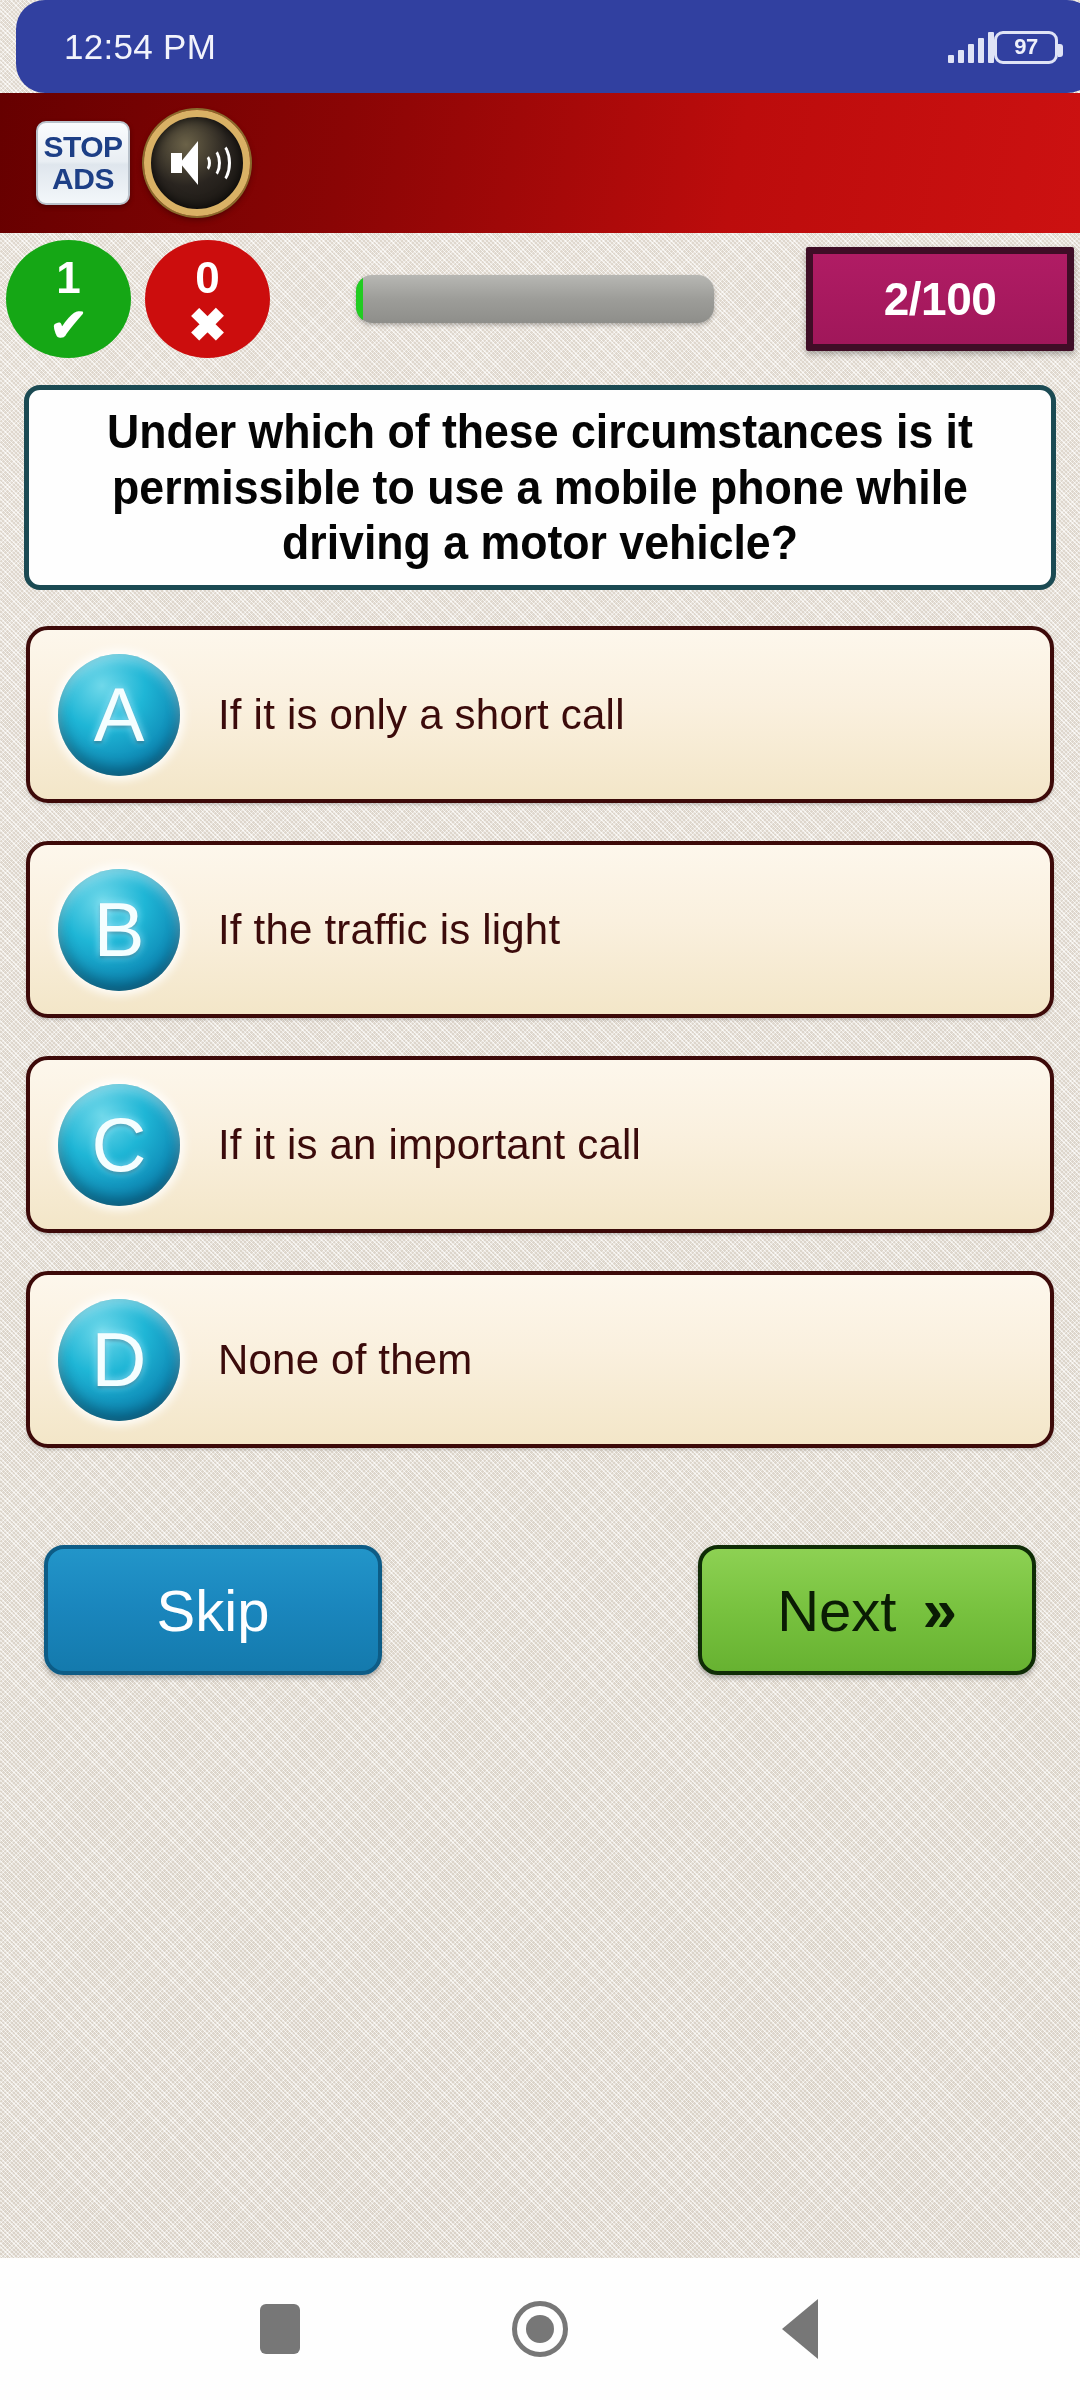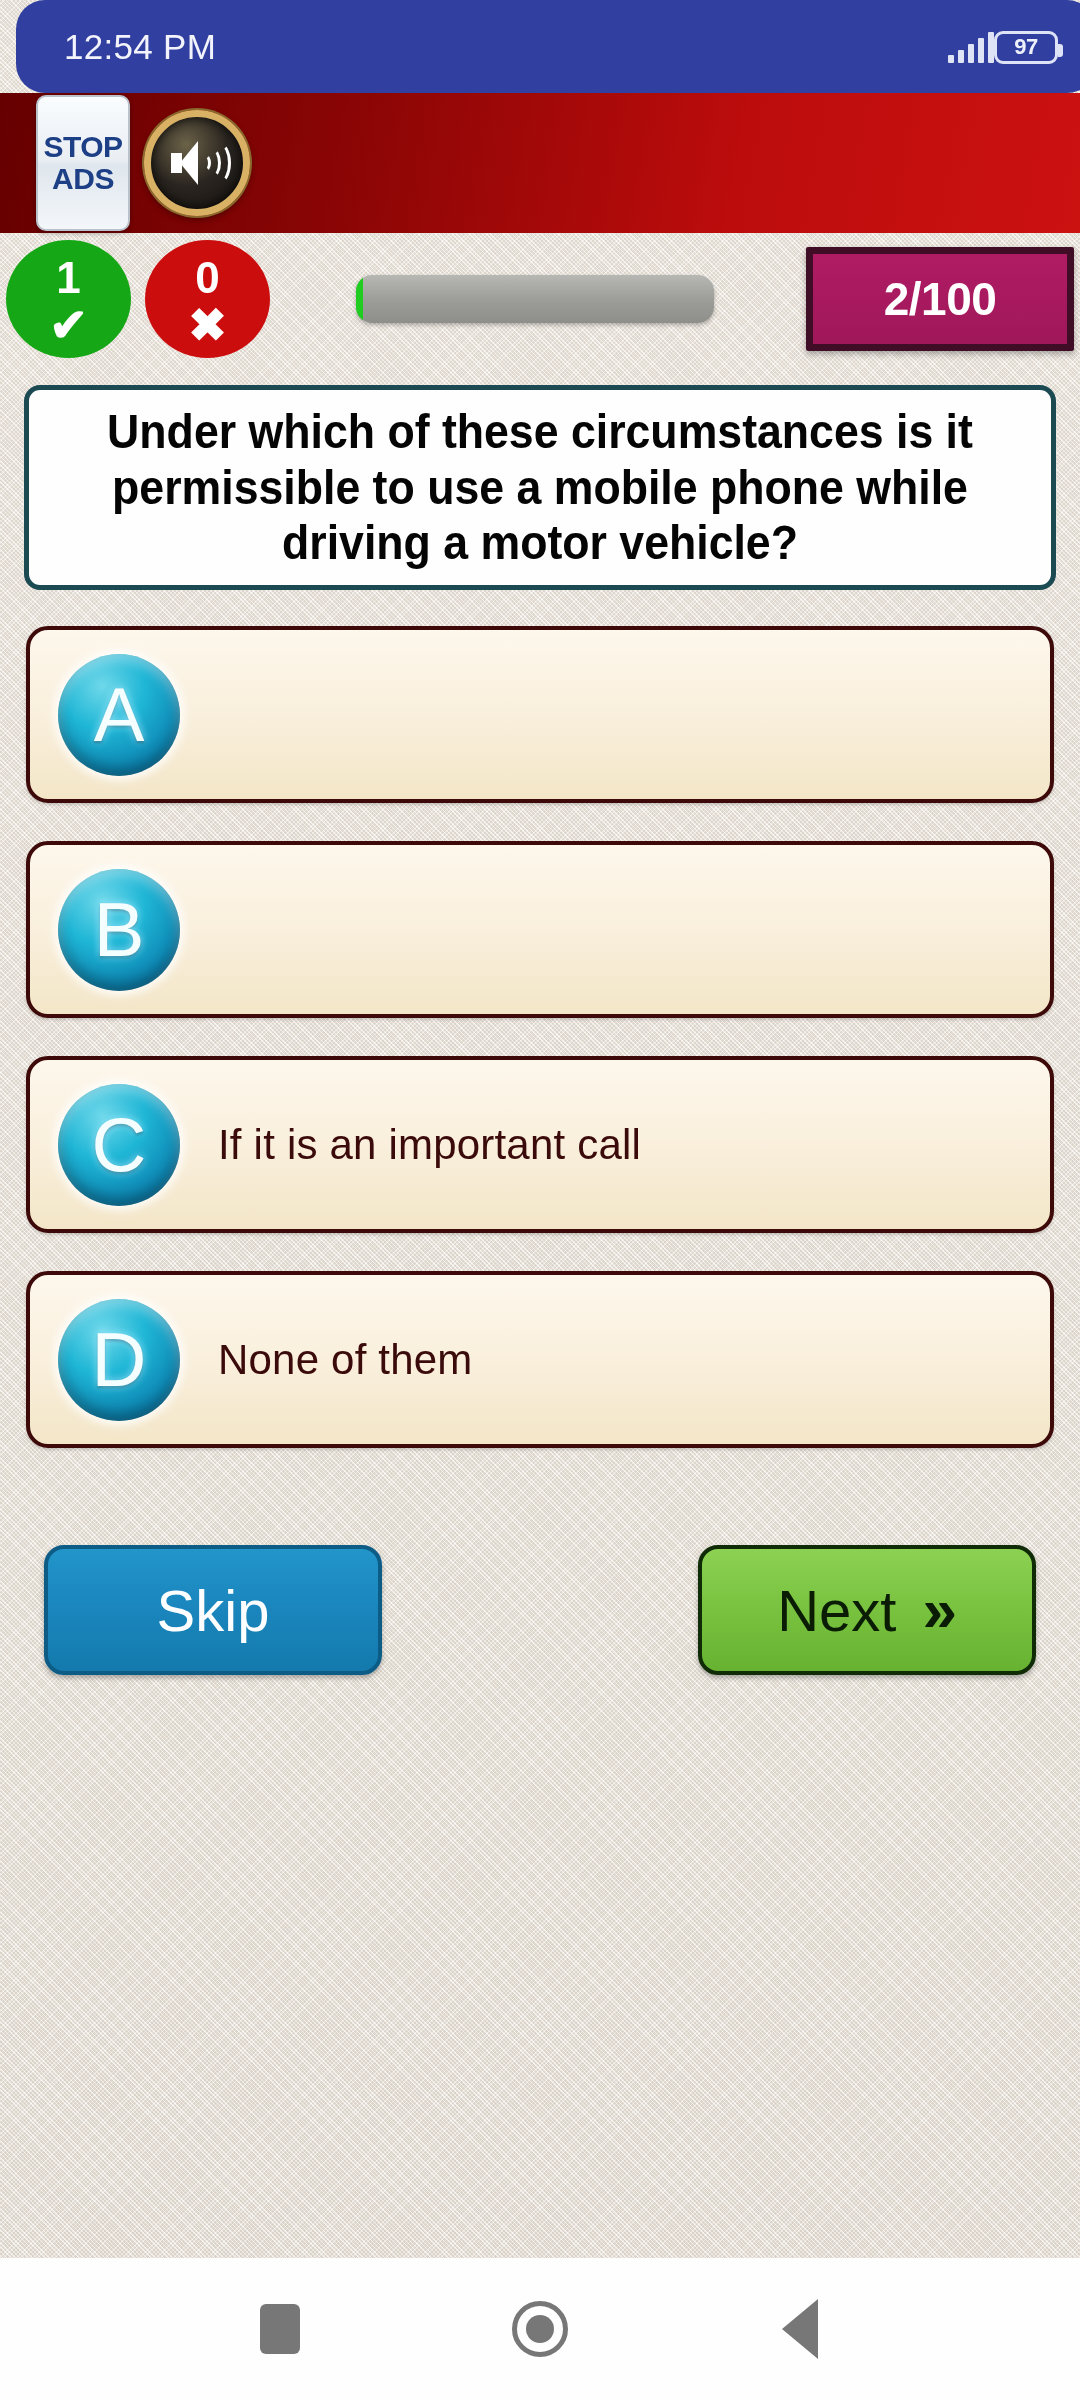--- a/index.html
+++ b/index.html
@@ -78,7 +78,7 @@
     white-space: nowrap;
   }
   #stop-ads-button {
-    width: 94px; height: 136px;
+    width: 94px; height: 84px;
     background: linear-gradient(180deg, #fafcfe 0%, #e9eef3 48%, #dfe6ed 52%, #f3f7fa 100%);
     border: 2px solid #b9c2cb;
     border-radius: 10px;

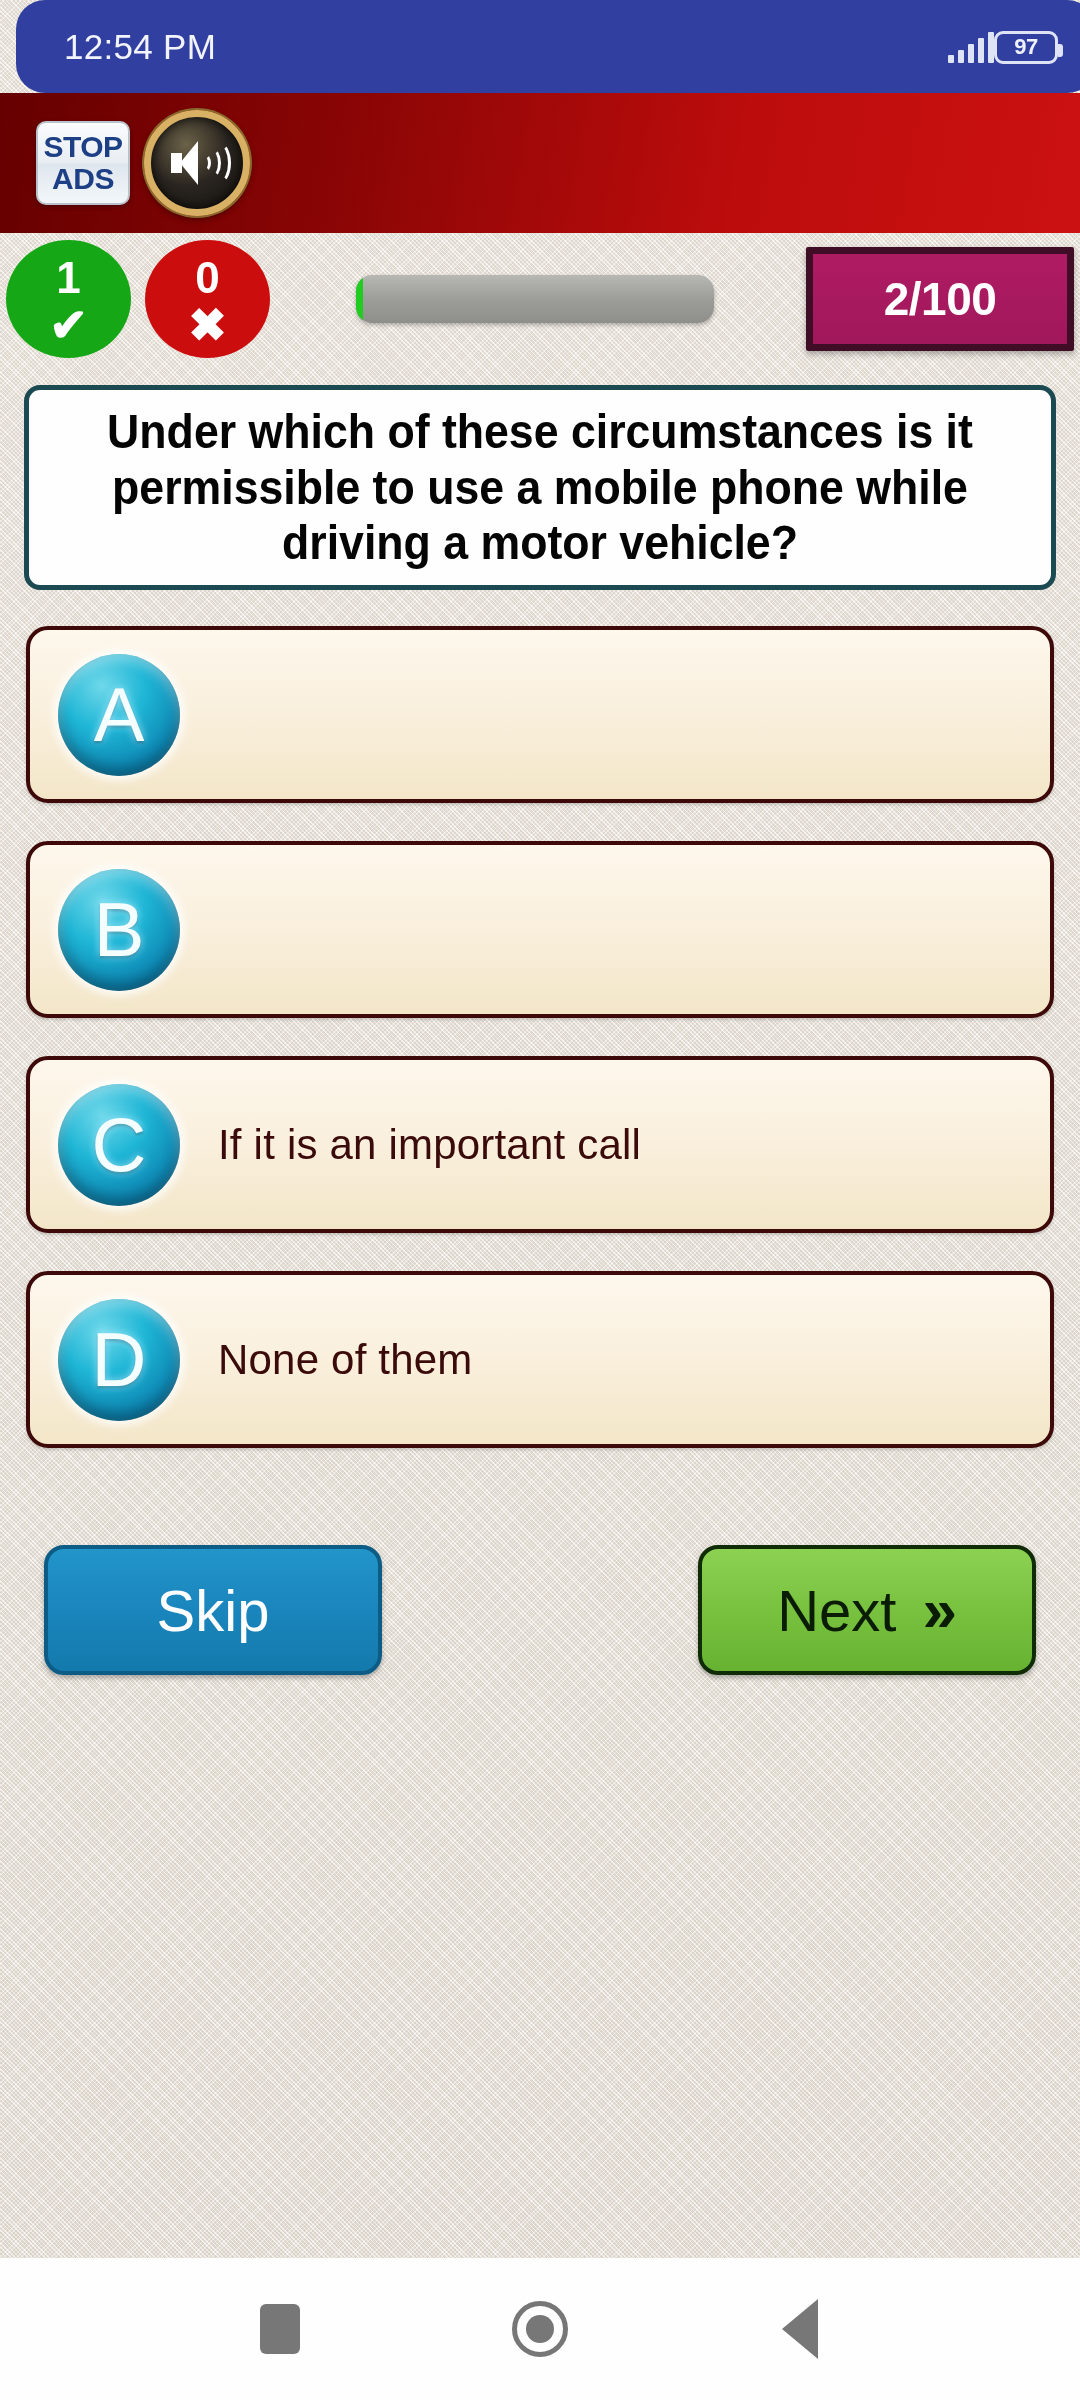--- a/index.html
+++ b/index.html
@@ -359,6 +359,7 @@
       <div class="option-badge">
         <span>A</span>
       </div>
+      <div class="option-text">If it is only a short call</div>
     </div>
     <div class="option-row">
       <div class="option-badge">

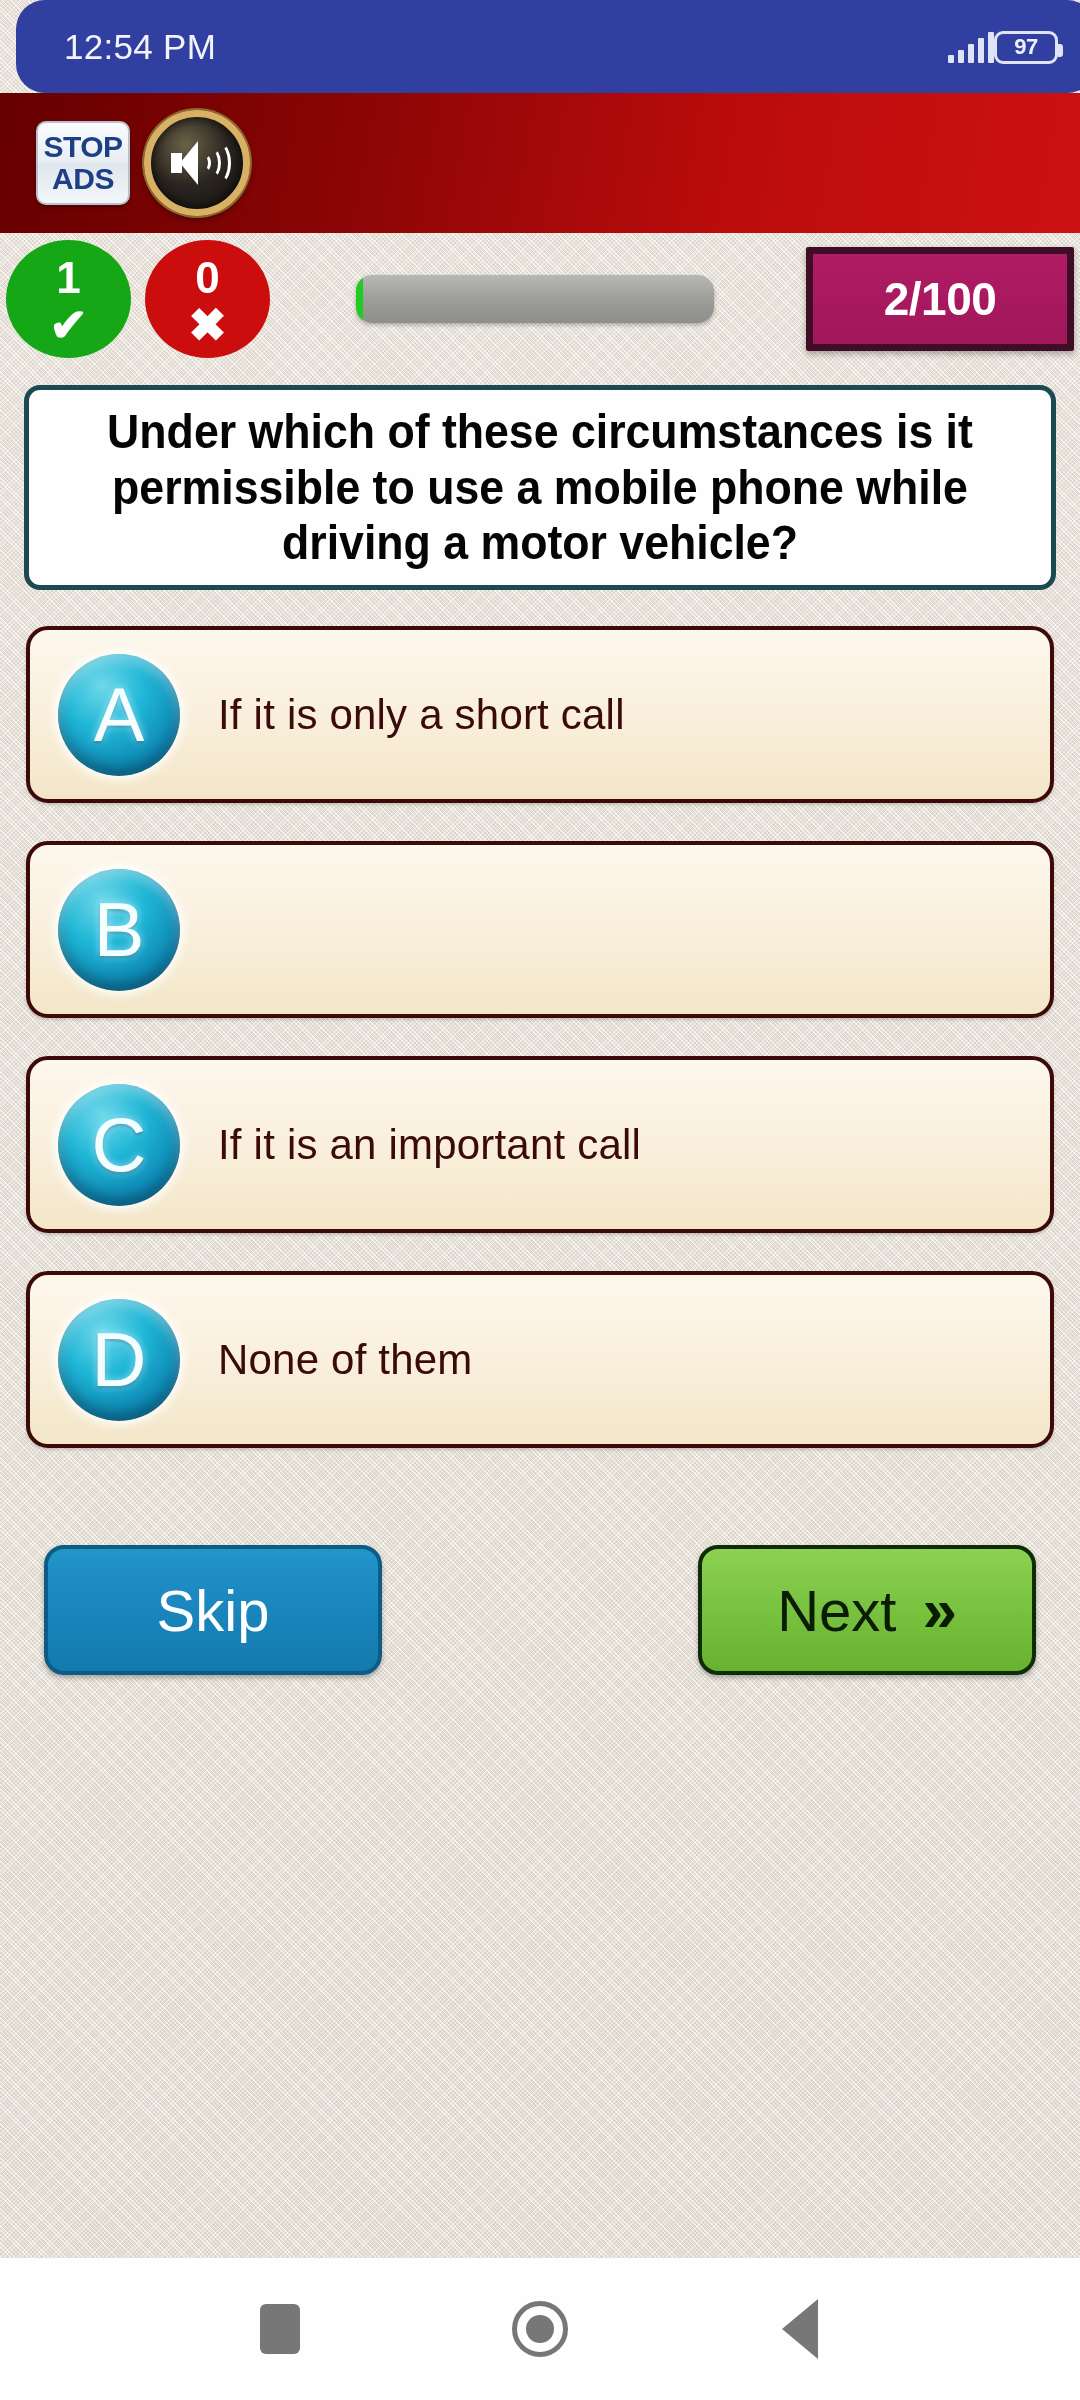--- a/index.html
+++ b/index.html
@@ -365,6 +365,7 @@
       <div class="option-badge">
         <span>B</span>
       </div>
+      <div class="option-text">If the traffic is light</div>
     </div>
     <div class="option-row">
       <div class="option-badge">

